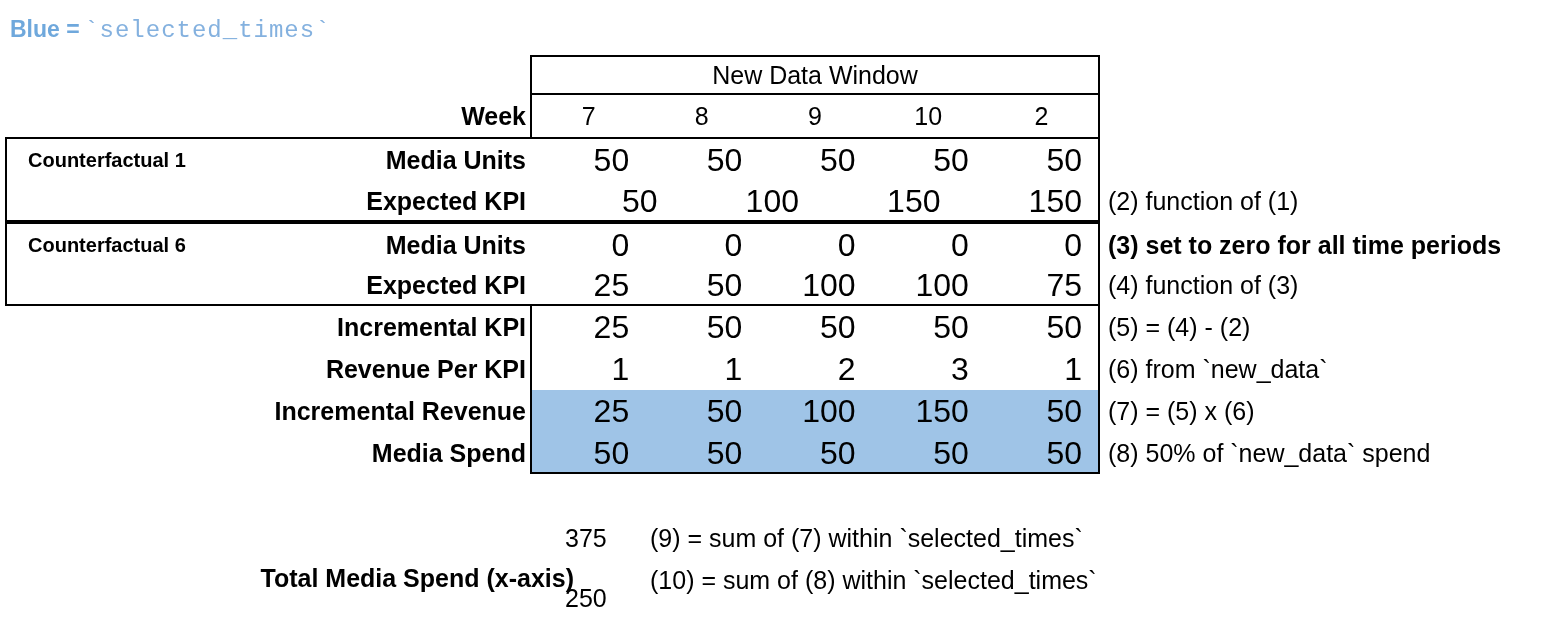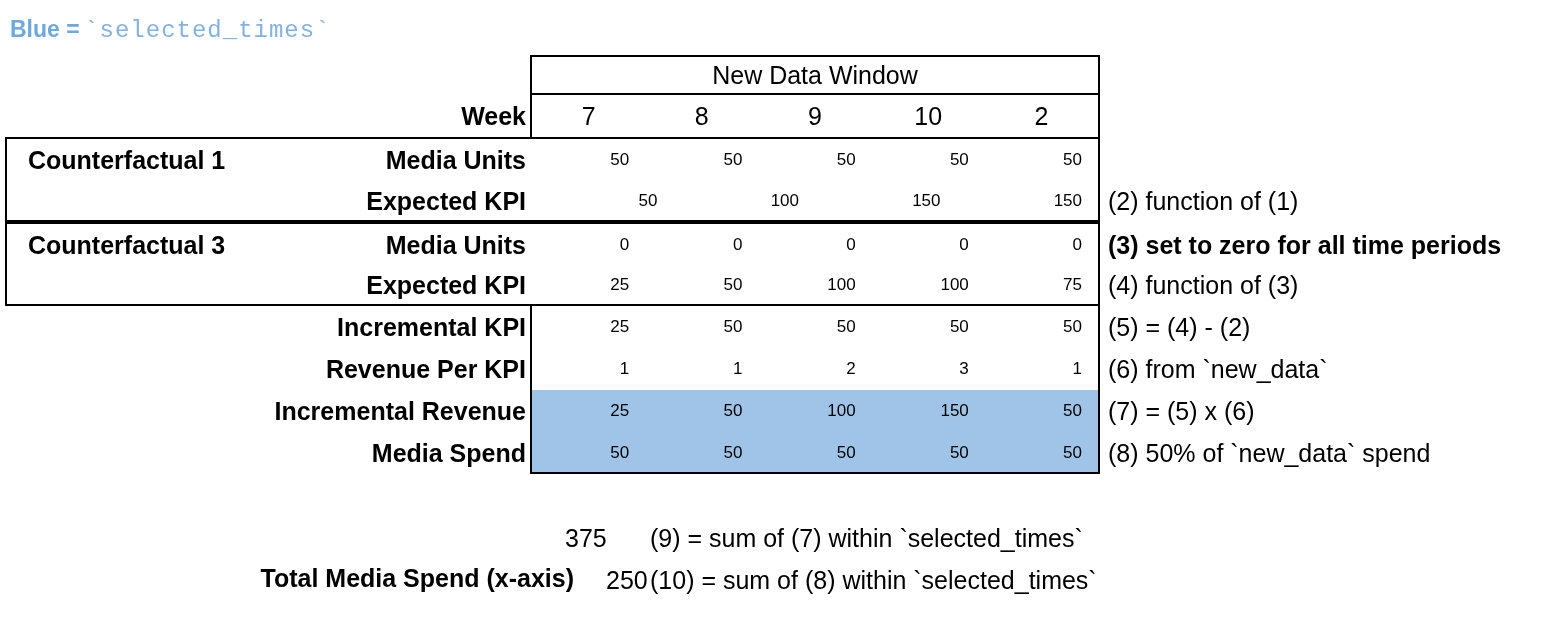--- a/index.html
+++ b/index.html
@@ -27,7 +27,7 @@
        border-left:2px solid #000;border-right:2px solid #000;border-bottom:2px solid #000;}
   .bluefill{left:532px;top:390px;width:566px;height:82px;}
   
-  .cfl{left:28px;height:43px;line-height:43px;font-weight:bold;font-size:25px;white-space:nowrap;}
+  .cfl{left:28px;height:43px;line-height:43px;font-weight:bold;font-size:20px;white-space:nowrap;}
   .rlabel{left:0;width:526px;height:42px;line-height:42px;text-align:right;font-weight:bold;
        font-size:25px;white-space:nowrap;}
   .vrow{left:532px;width:566px;height:42px;display:flex;}

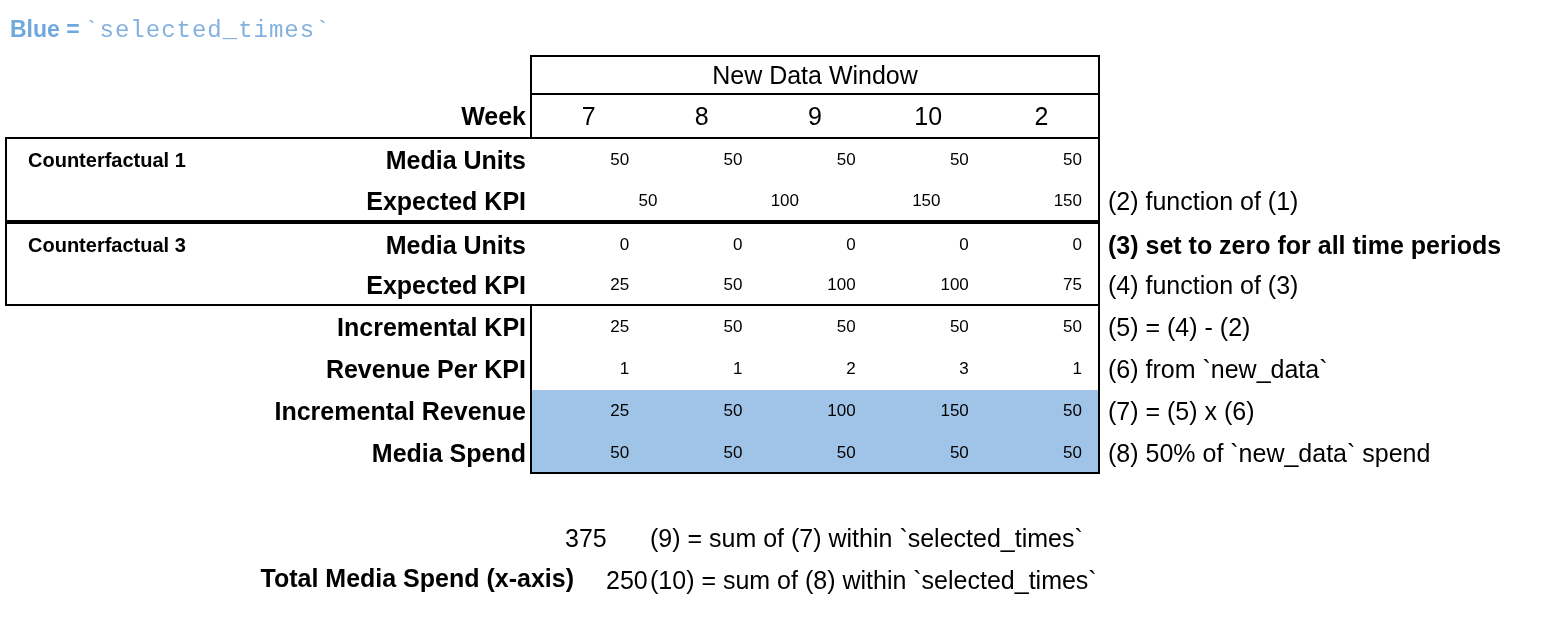--- a/index.html
+++ b/index.html
@@ -31,7 +31,7 @@
   .rlabel{left:0;width:526px;height:42px;line-height:42px;text-align:right;font-weight:bold;
        font-size:25px;white-space:nowrap;}
   .vrow{left:532px;width:566px;height:42px;display:flex;}
-  .vcell{flex:1;text-align:right;line-height:42px;font-size:17px;padding-right:16px;box-sizing:border-box;}
+  .vcell{flex:1;text-align:right;line-height:42px;font-size:32px;padding-right:16px;box-sizing:border-box;}
   .ann{left:1108px;height:42px;line-height:42px;font-size:25px;white-space:nowrap;}
   .ann.b{font-weight:bold;}
   

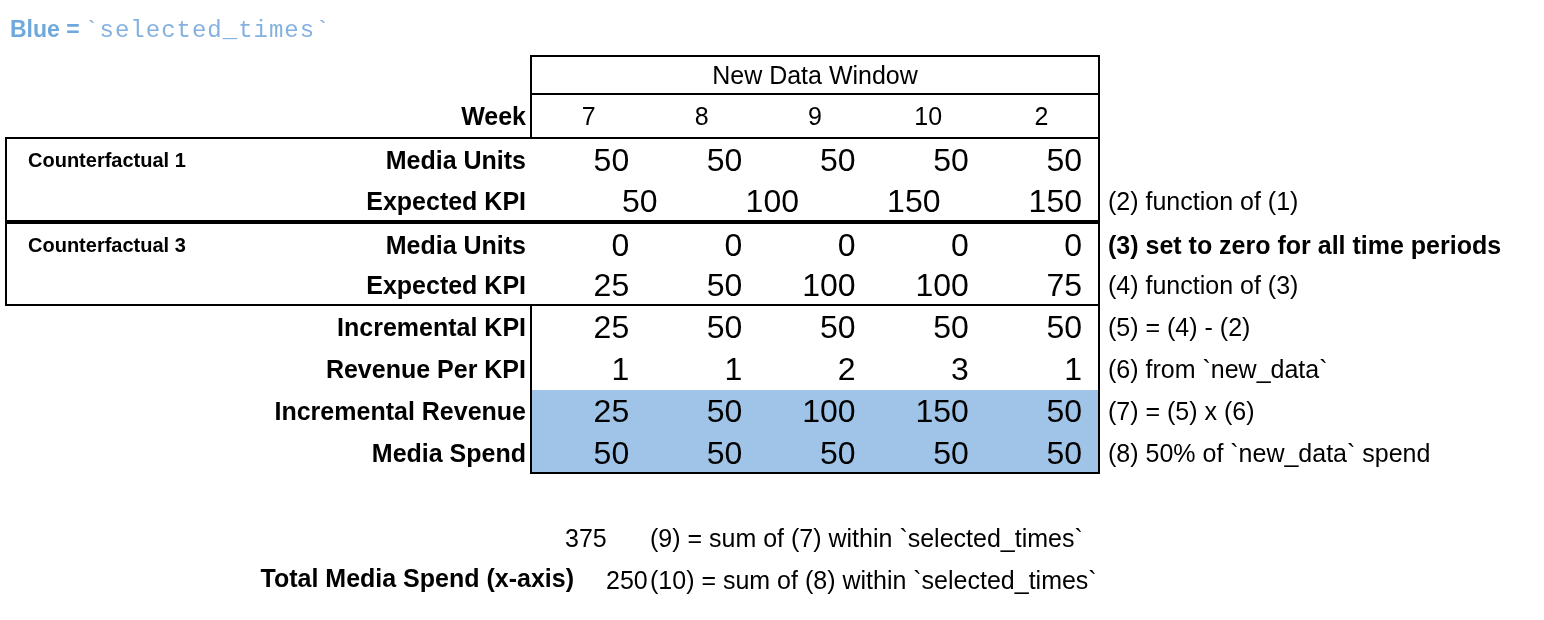--- a/index.html
+++ b/index.html
@@ -68,7 +68,7 @@
   <div class="abs lowerbox"></div>
 
   <div class="abs cfl" style="top:139px;">Counterfactual 1</div>
-  <div class="abs cfl" style="top:224px;">Counterfactual 3</div>
+  <div class="abs cfl" style="top:224px;">Counterfactual 6</div>
 
   <div class="abs rlabel" style="top:139px;">Media Units</div>
   <div class="abs vrow" style="top:139px;">

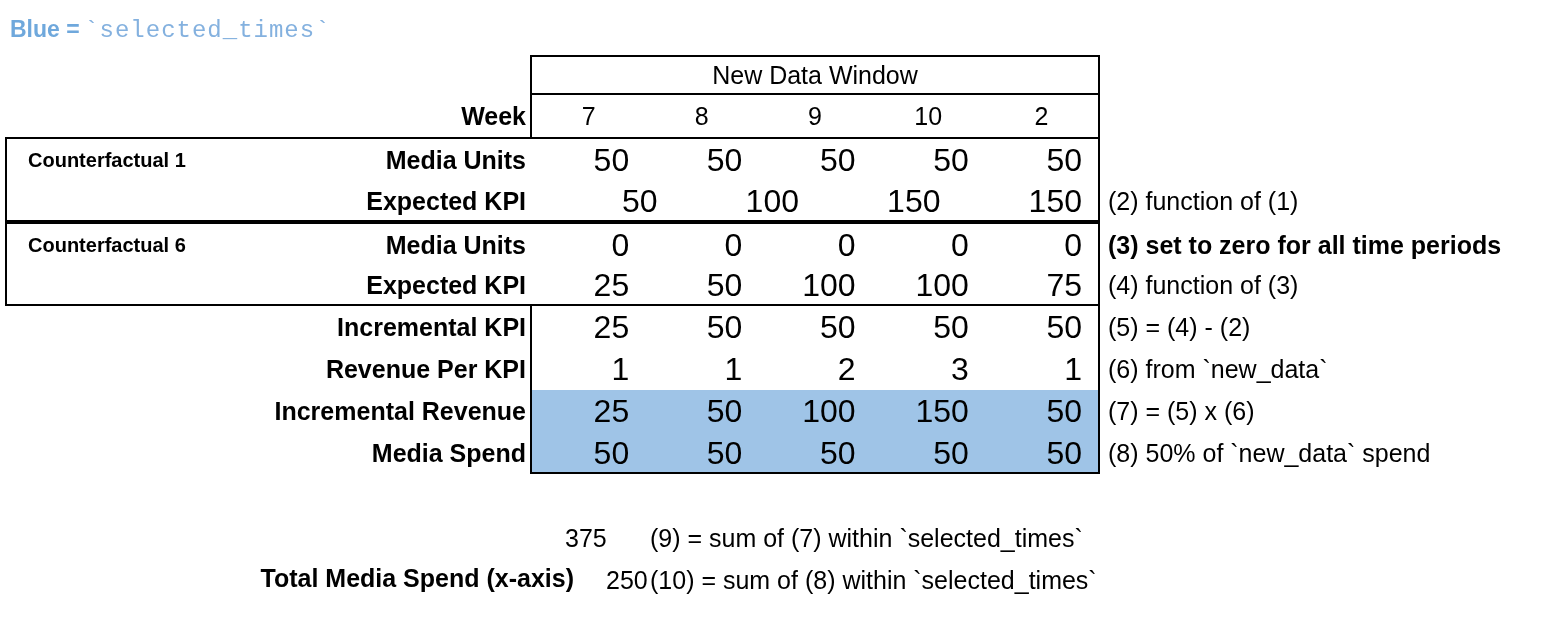--- a/index.html
+++ b/index.html
@@ -152,7 +152,7 @@
   <div class="abs tann" style="top:520px;">(9) = sum of (7) within `selected_times`</div>
 
   <div class="abs tlabel" style="top:560px;margin-left:48px;">Total Media Spend (x-axis)</div>
-  <div class="abs tvalue" style="top:562px;margin-left:41px;">250</div>
+  <div class="abs tvalue" style="top:580px;">250</div>
   <div class="abs tann" style="top:562px;">(10) = sum of (8) within `selected_times`</div>
 
 </div>

